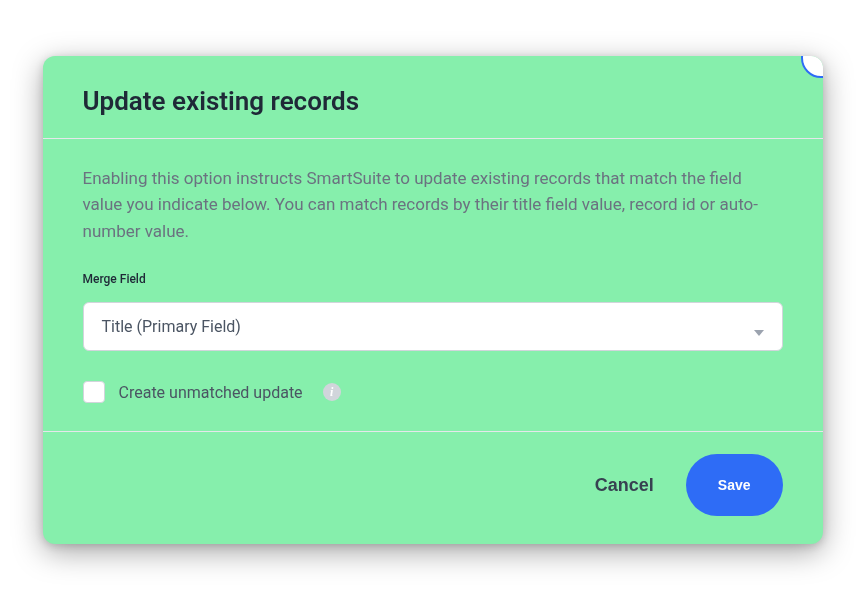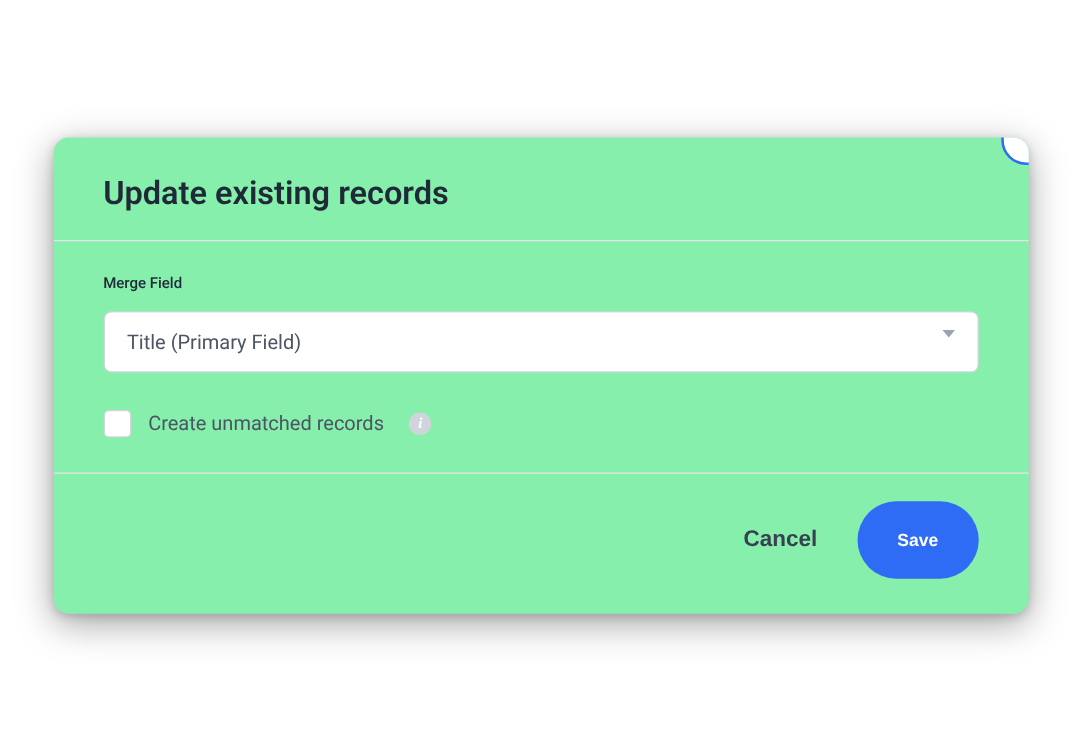--- a/index.html
+++ b/index.html
@@ -156,6 +156,7 @@
   </div>
 
   <div class="dialog-body">
+    <p class="description">Enabling this option instructs SmartSuite to update existing records that match the field value you indicate below. You can match records by their title field value, record id or auto-number value.</p>
 
     <div class="field-label">Merge Field</div>
 

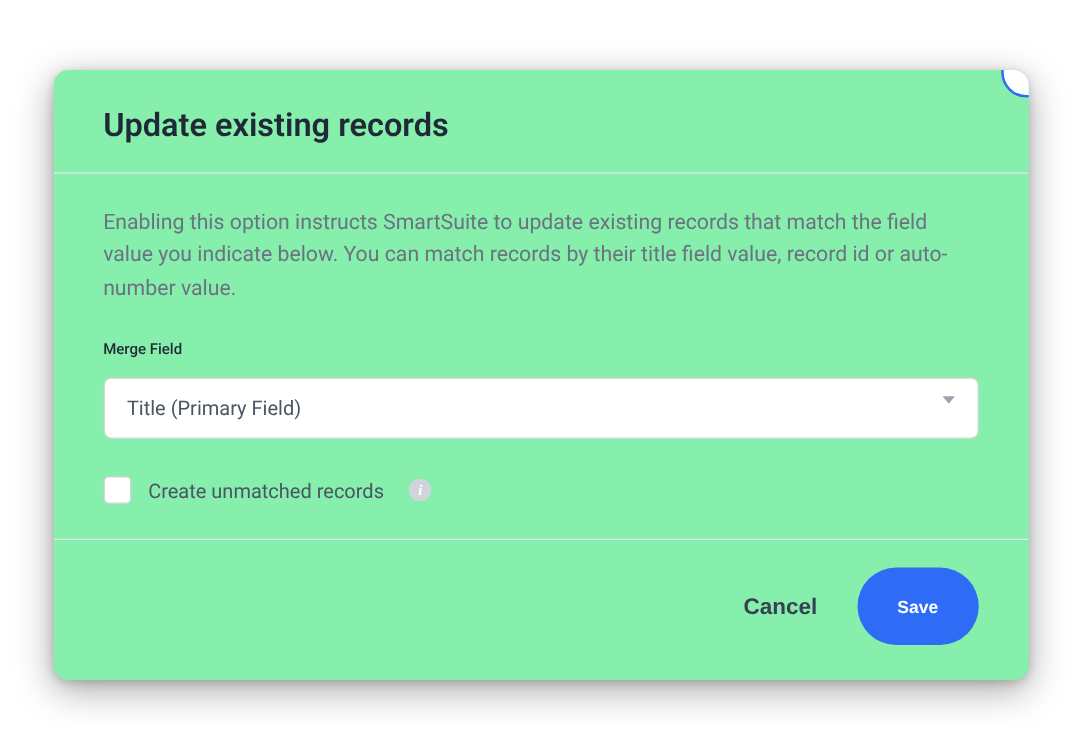--- a/index.html
+++ b/index.html
@@ -65,7 +65,7 @@
       border-radius: 6px;
       padding: 14px 18px;
       display: flex;
-      align-items: flex-start;
+      align-items: flex-end;
       justify-content: space-between;
       cursor: pointer;
       background: #fff;

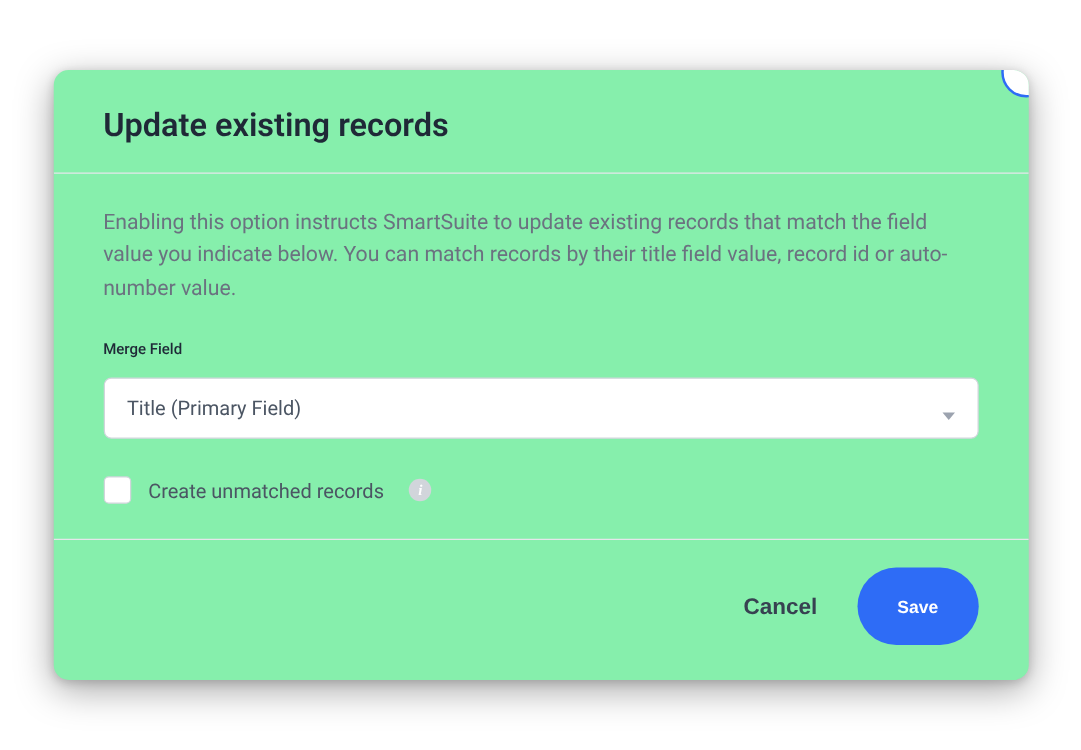--- a/index.html
+++ b/index.html
@@ -167,7 +167,7 @@
 
     <div class="checkbox-row">
       <div class="checkbox"></div>
-      <span class="checkbox-label">Create unmatched records</span>
+      <span class="checkbox-label">Create unmatched update</span>
       <span class="info-icon">i</span>
     </div>
   </div>

